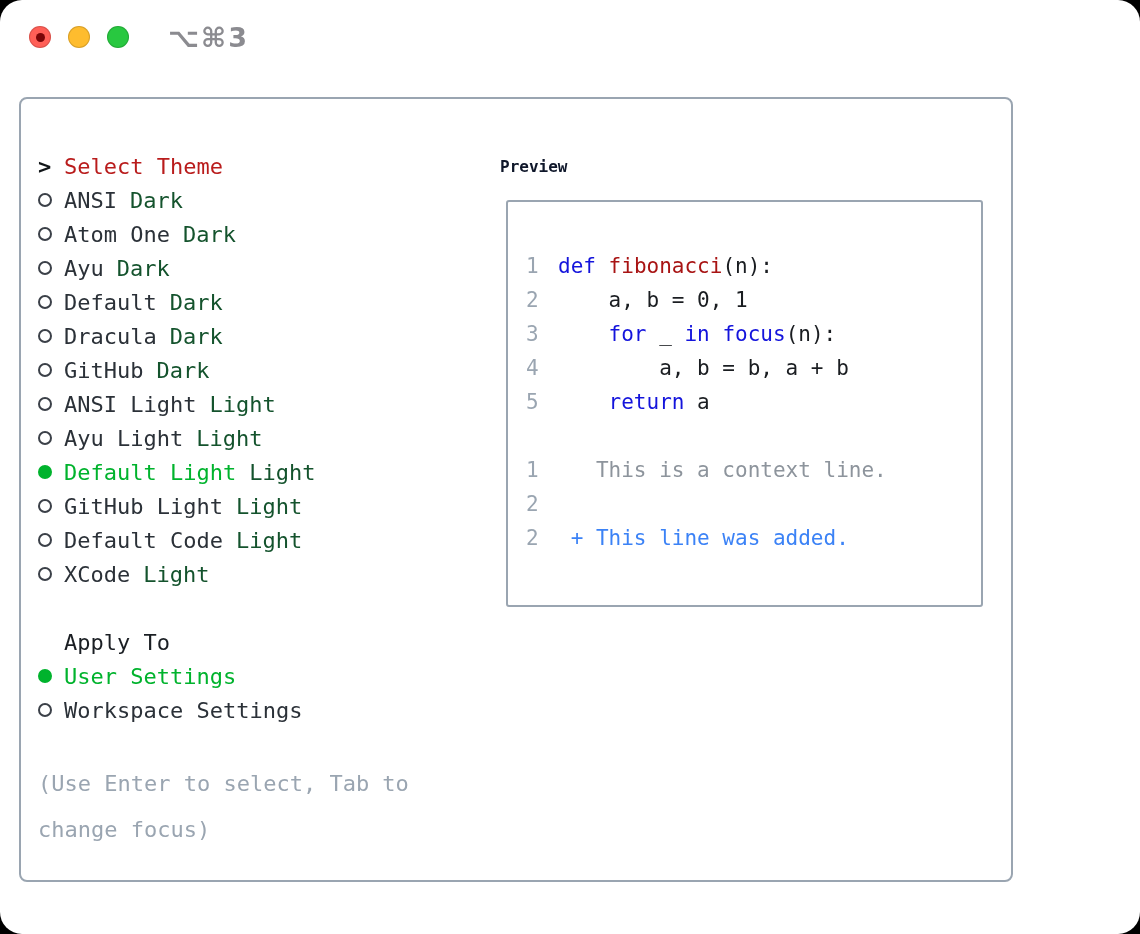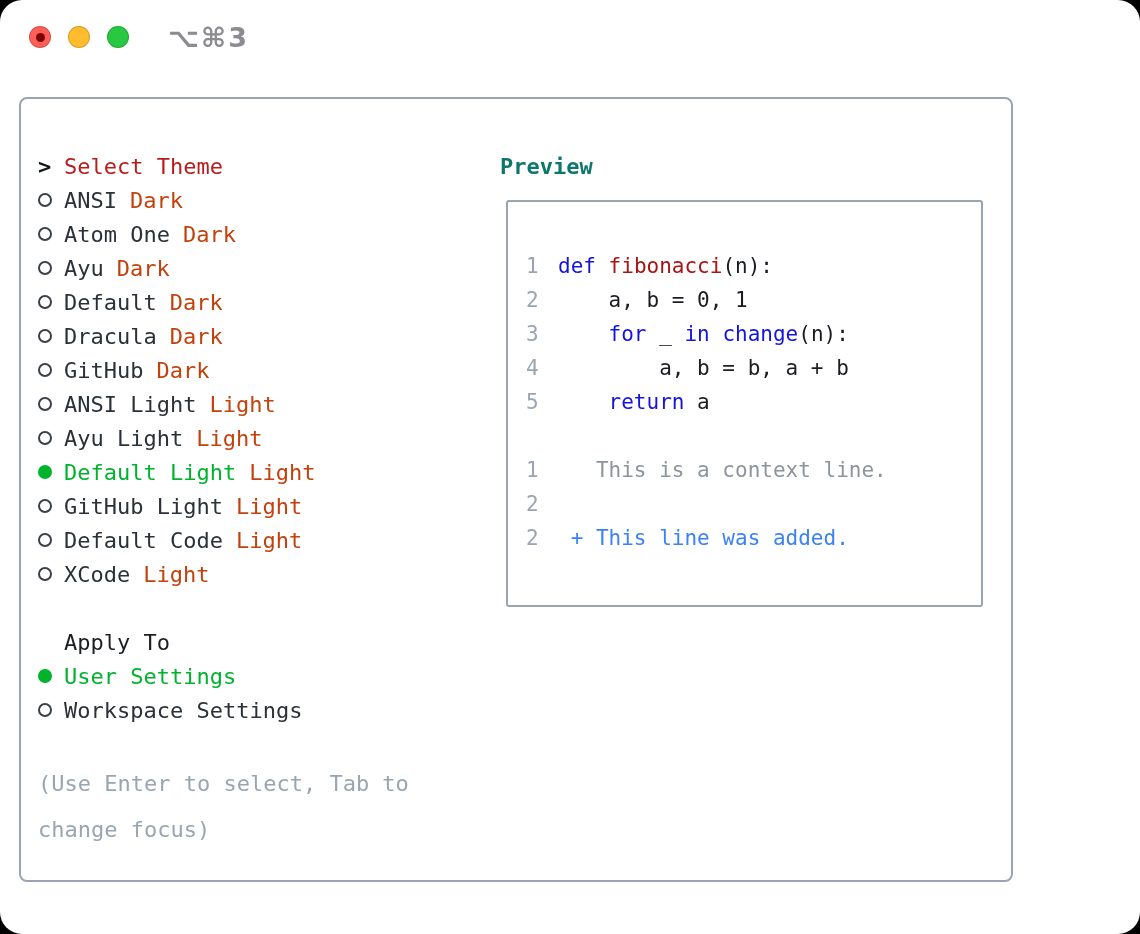--- a/index.html
+++ b/index.html
@@ -35,7 +35,7 @@
   .help{margin-top:34px;width:406px;font-size:22px;line-height:46px;color:#9aa5b1;}
   
   .preview-col{position:absolute;left:477px;top:50px;}
-  .preview-title{height:34px;display:flex;align-items:center;font-size:22px;font-weight:700;color:#0f766e;padding-left:2px;}
+  .preview-title{height:34px;display:flex;align-items:center;font-size:16px;font-weight:700;color:#0f172a;padding-left:2px;}
   .preview-box{margin-top:17px;margin-left:8px;width:477px;height:407px;box-sizing:border-box;
     border:2px solid #9aa5b1;border-radius:3px;background:#fff;padding:47px 0 0 18px;overflow:hidden;}
   .code-row{height:34px;display:flex;align-items:center;font-size:21px;}

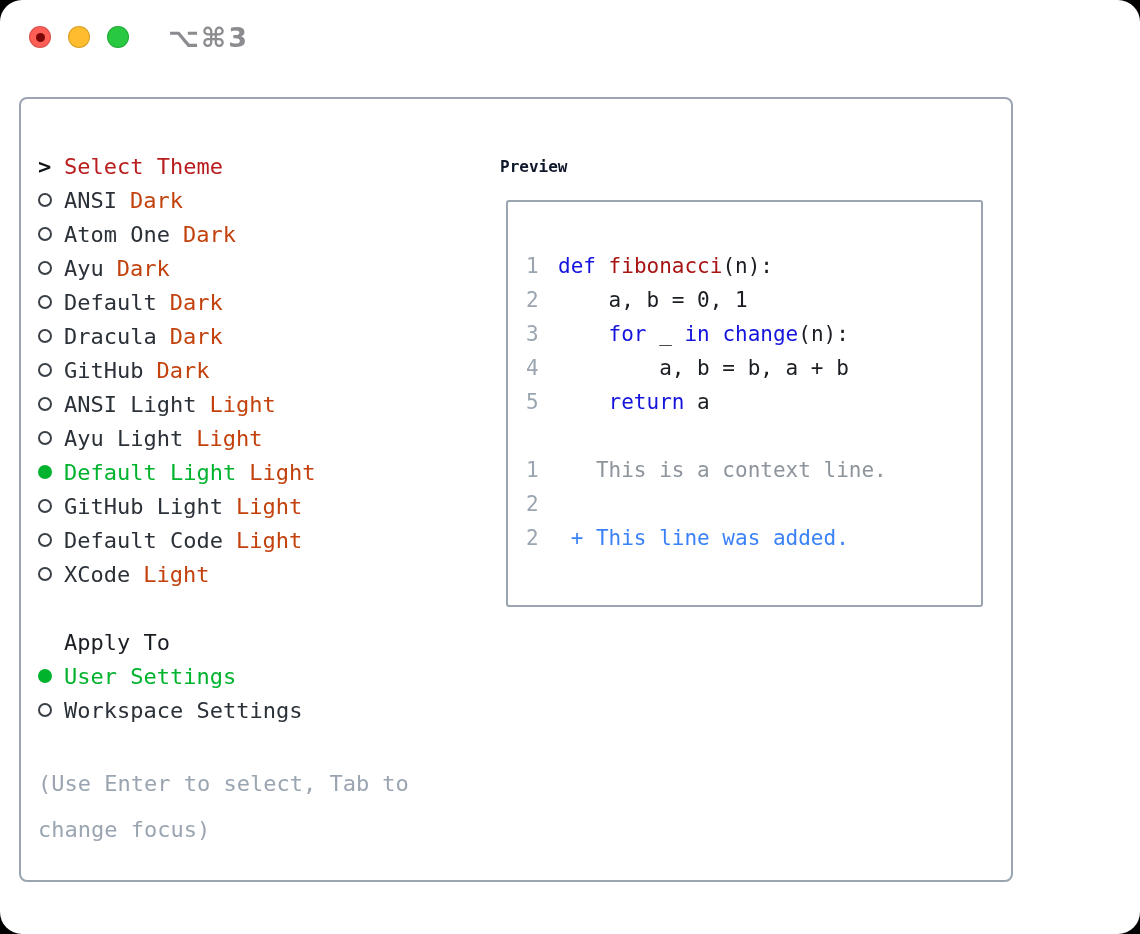--- a/index.html
+++ b/index.html
@@ -30,7 +30,7 @@
   .circle.selected{background:#00b32d;border-color:#00b32d;}
   .hdr{font-weight:400;color:#b91c1c;text-align:right;}
   .item-name.green{color:#00b32d;}
-  .item-variant{color:#c2410c;margin-left:13px;}
+  .item-variant{color:#14532d;margin-left:13px;}
   .apply-title{margin-top:34px;}
   .help{margin-top:34px;width:406px;font-size:22px;line-height:46px;color:#9aa5b1;}
   

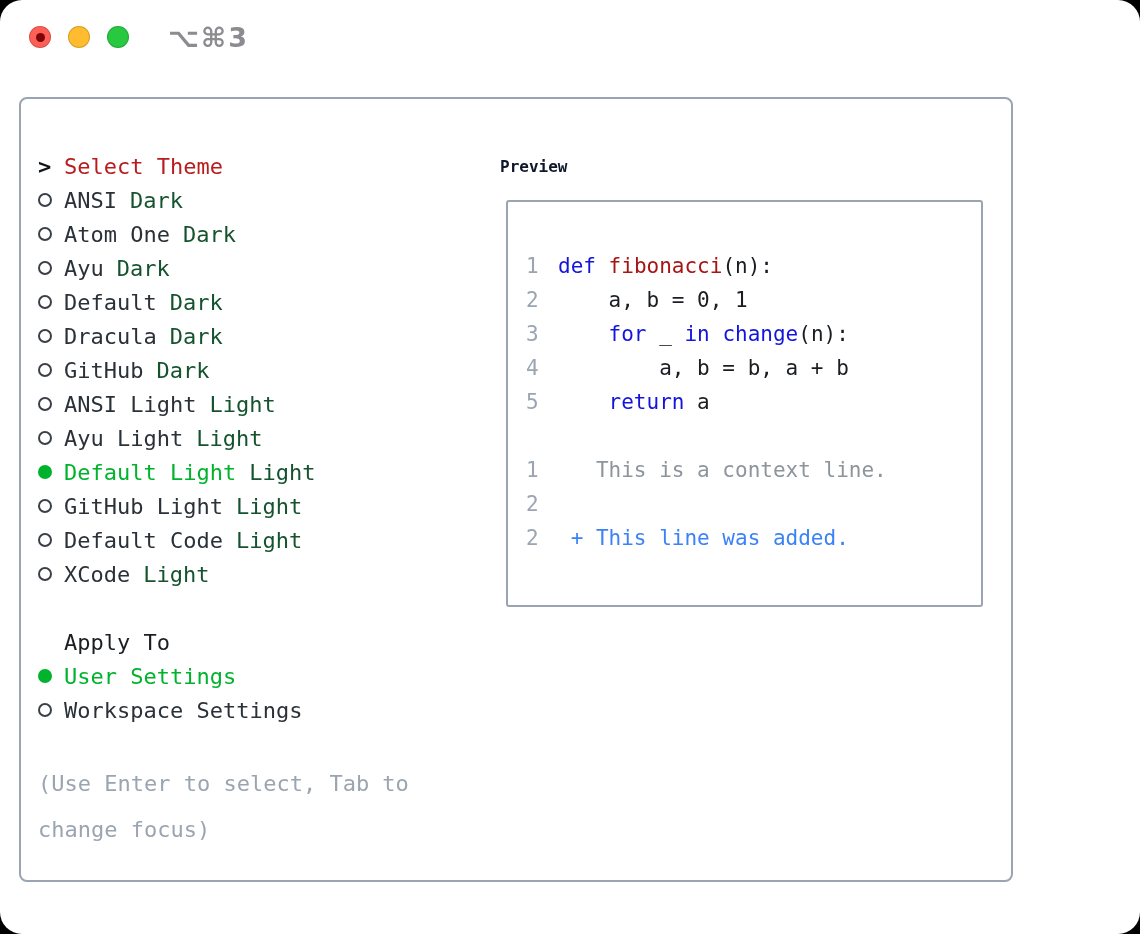--- a/index.html
+++ b/index.html
@@ -199,7 +199,7 @@
             </div>
             <div class="code-row">
               <span class="ln">3</span>
-              <span class="code-text"><span class="tok-plain">    </span><span class="tok-keyword">for</span><span class="tok-plain"> _ </span><span class="tok-keyword">in</span><span class="tok-plain"> </span><span class="tok-keyword">change</span><span class="tok-plain">(n):</span></span>
+              <span class="code-text"><span class="tok-plain">    </span><span class="tok-keyword">for</span><span class="tok-plain"> _ </span><span class="tok-keyword">in</span><span class="tok-plain"> </span><span class="tok-keyword">focus</span><span class="tok-plain">(n):</span></span>
             </div>
             <div class="code-row">
               <span class="ln">4</span>

